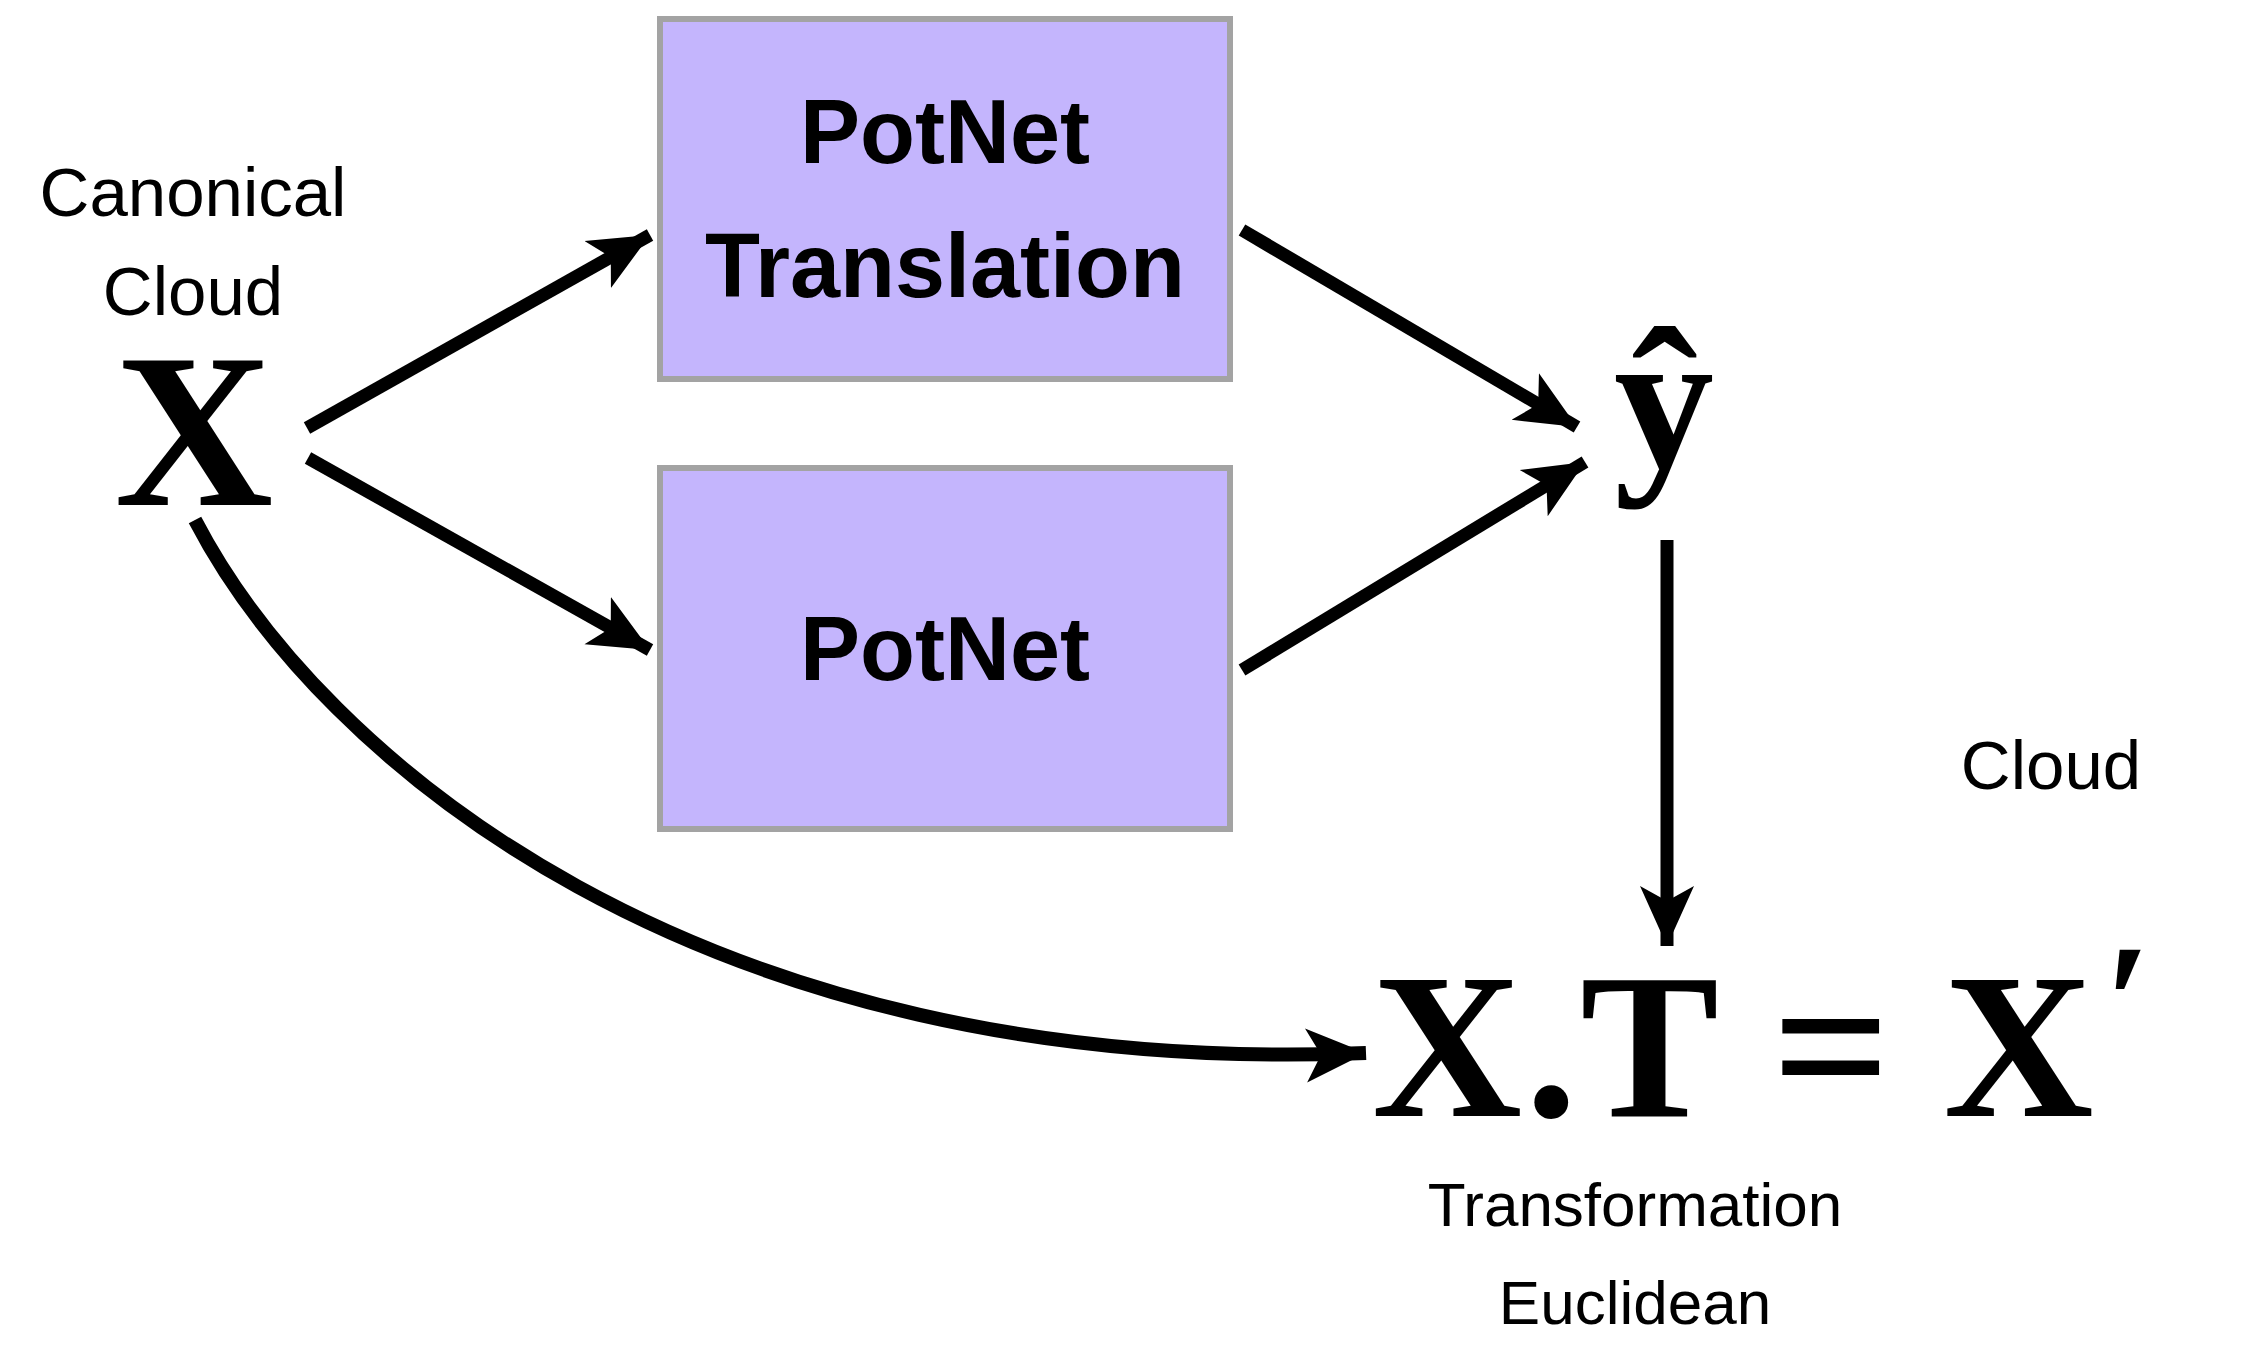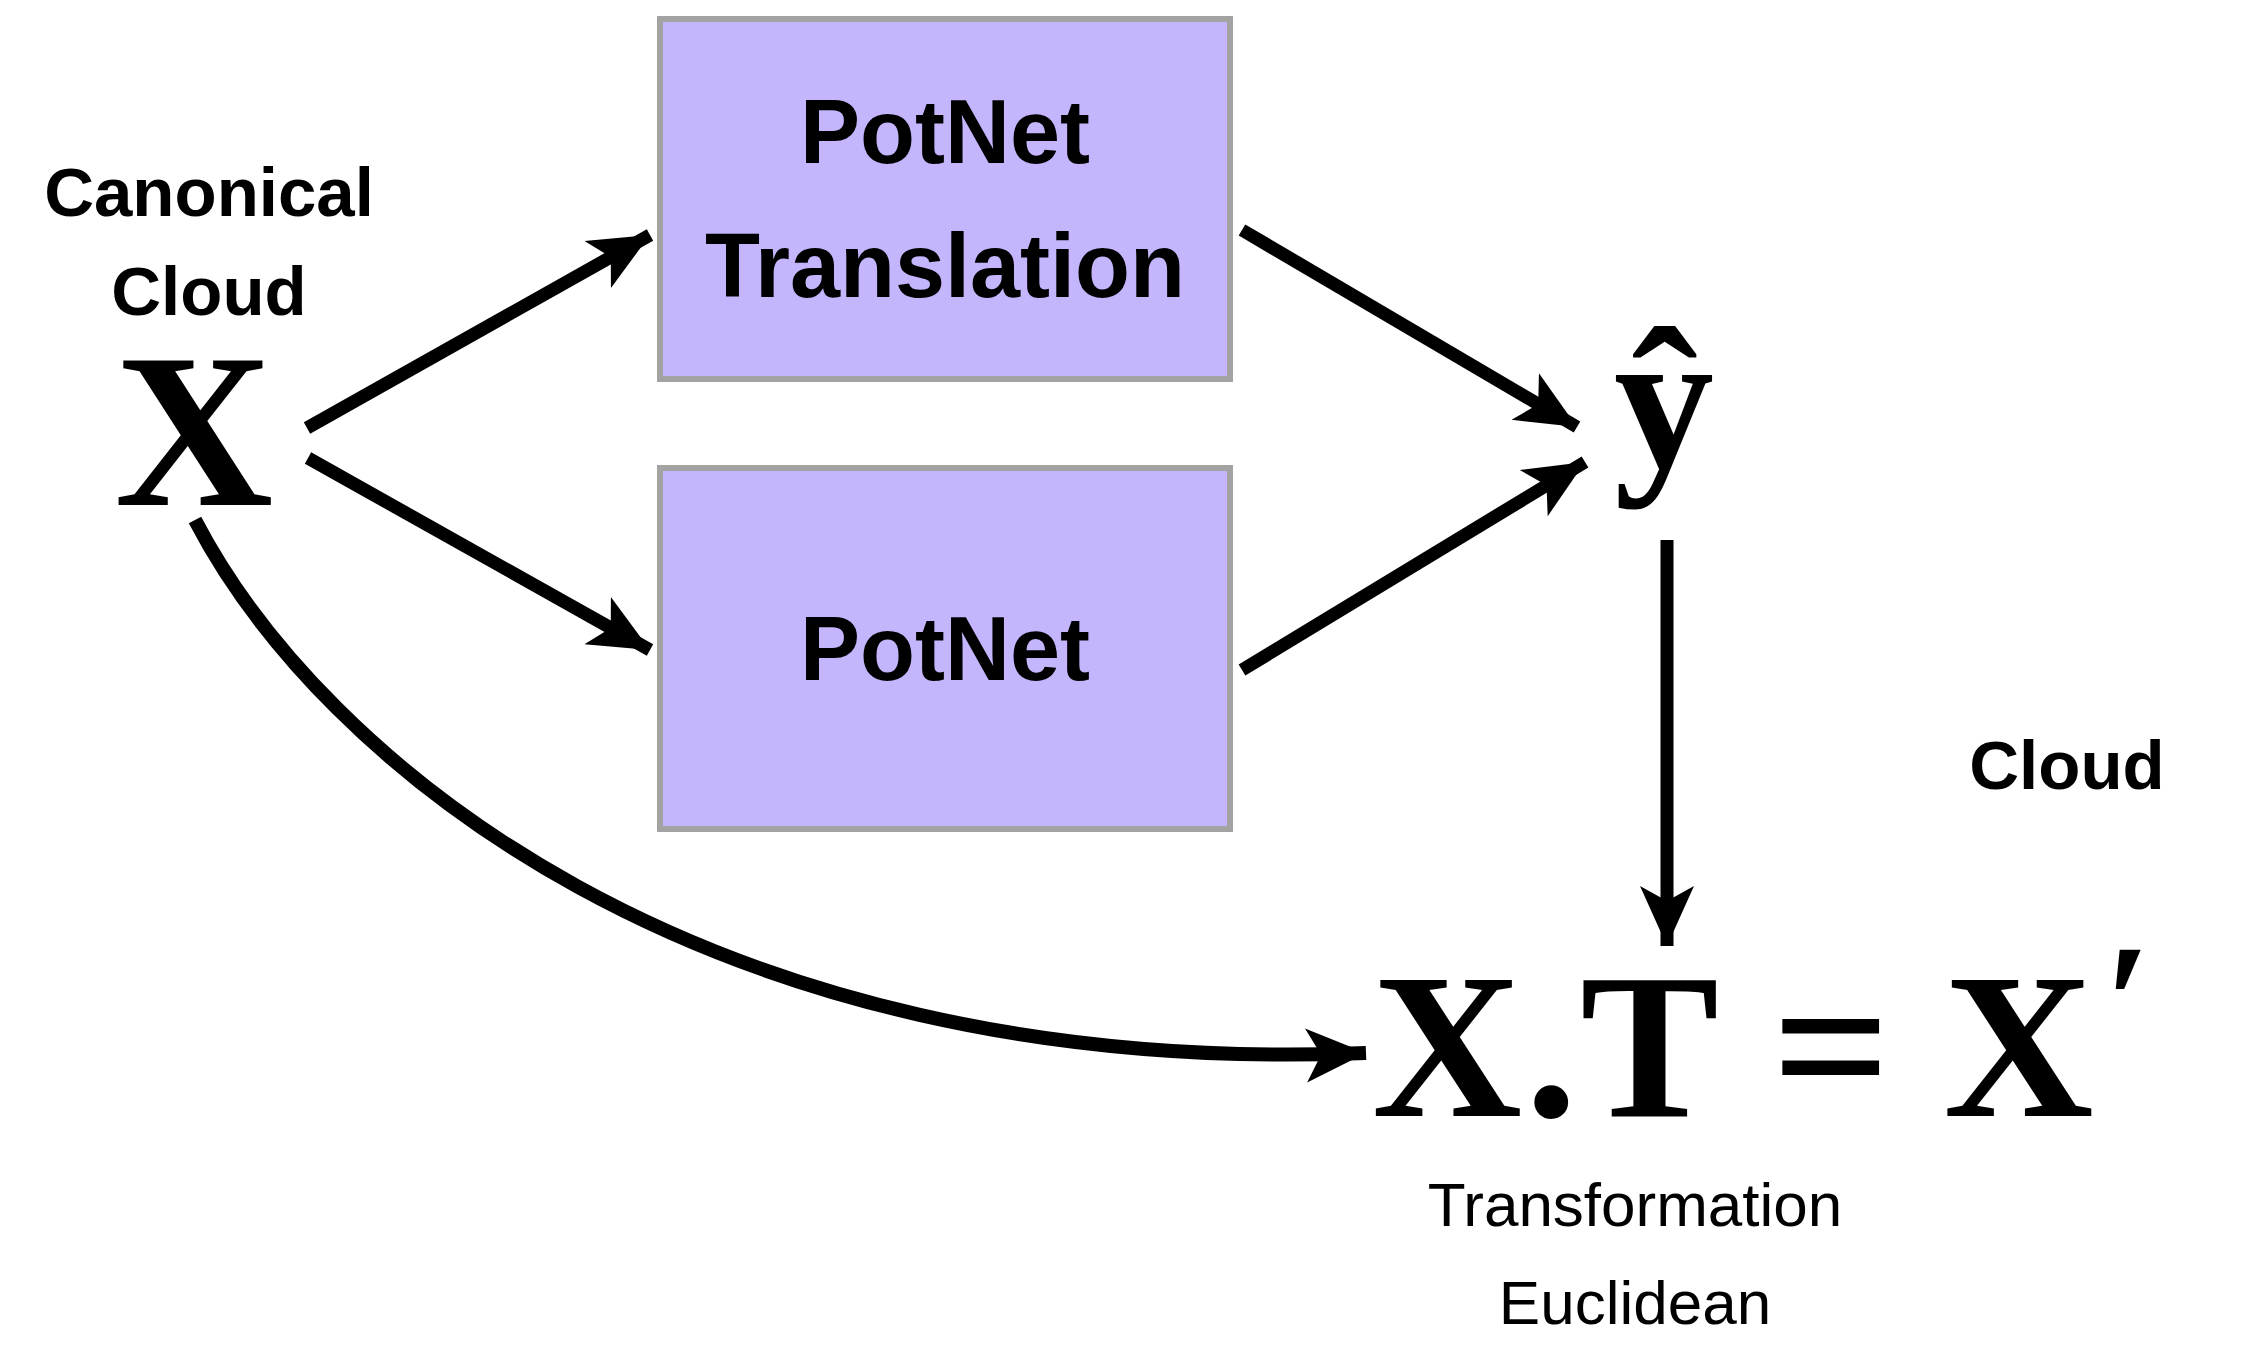--- a/index.html
+++ b/index.html
@@ -24,11 +24,10 @@
   .sans-label {
     position: absolute;
     text-align: center;
-    font-weight: bold;
+    font-weight: normal;
     font-size: 69px;
     line-height: 99px;
     white-space: nowrap;
-    margin-left: 16px;
   }
   #canonical-label { left: 0px;    top: 143px;  width: 386px; }
   #normalized-label { left: 1856px; top: 716px;  width: 390px; }

